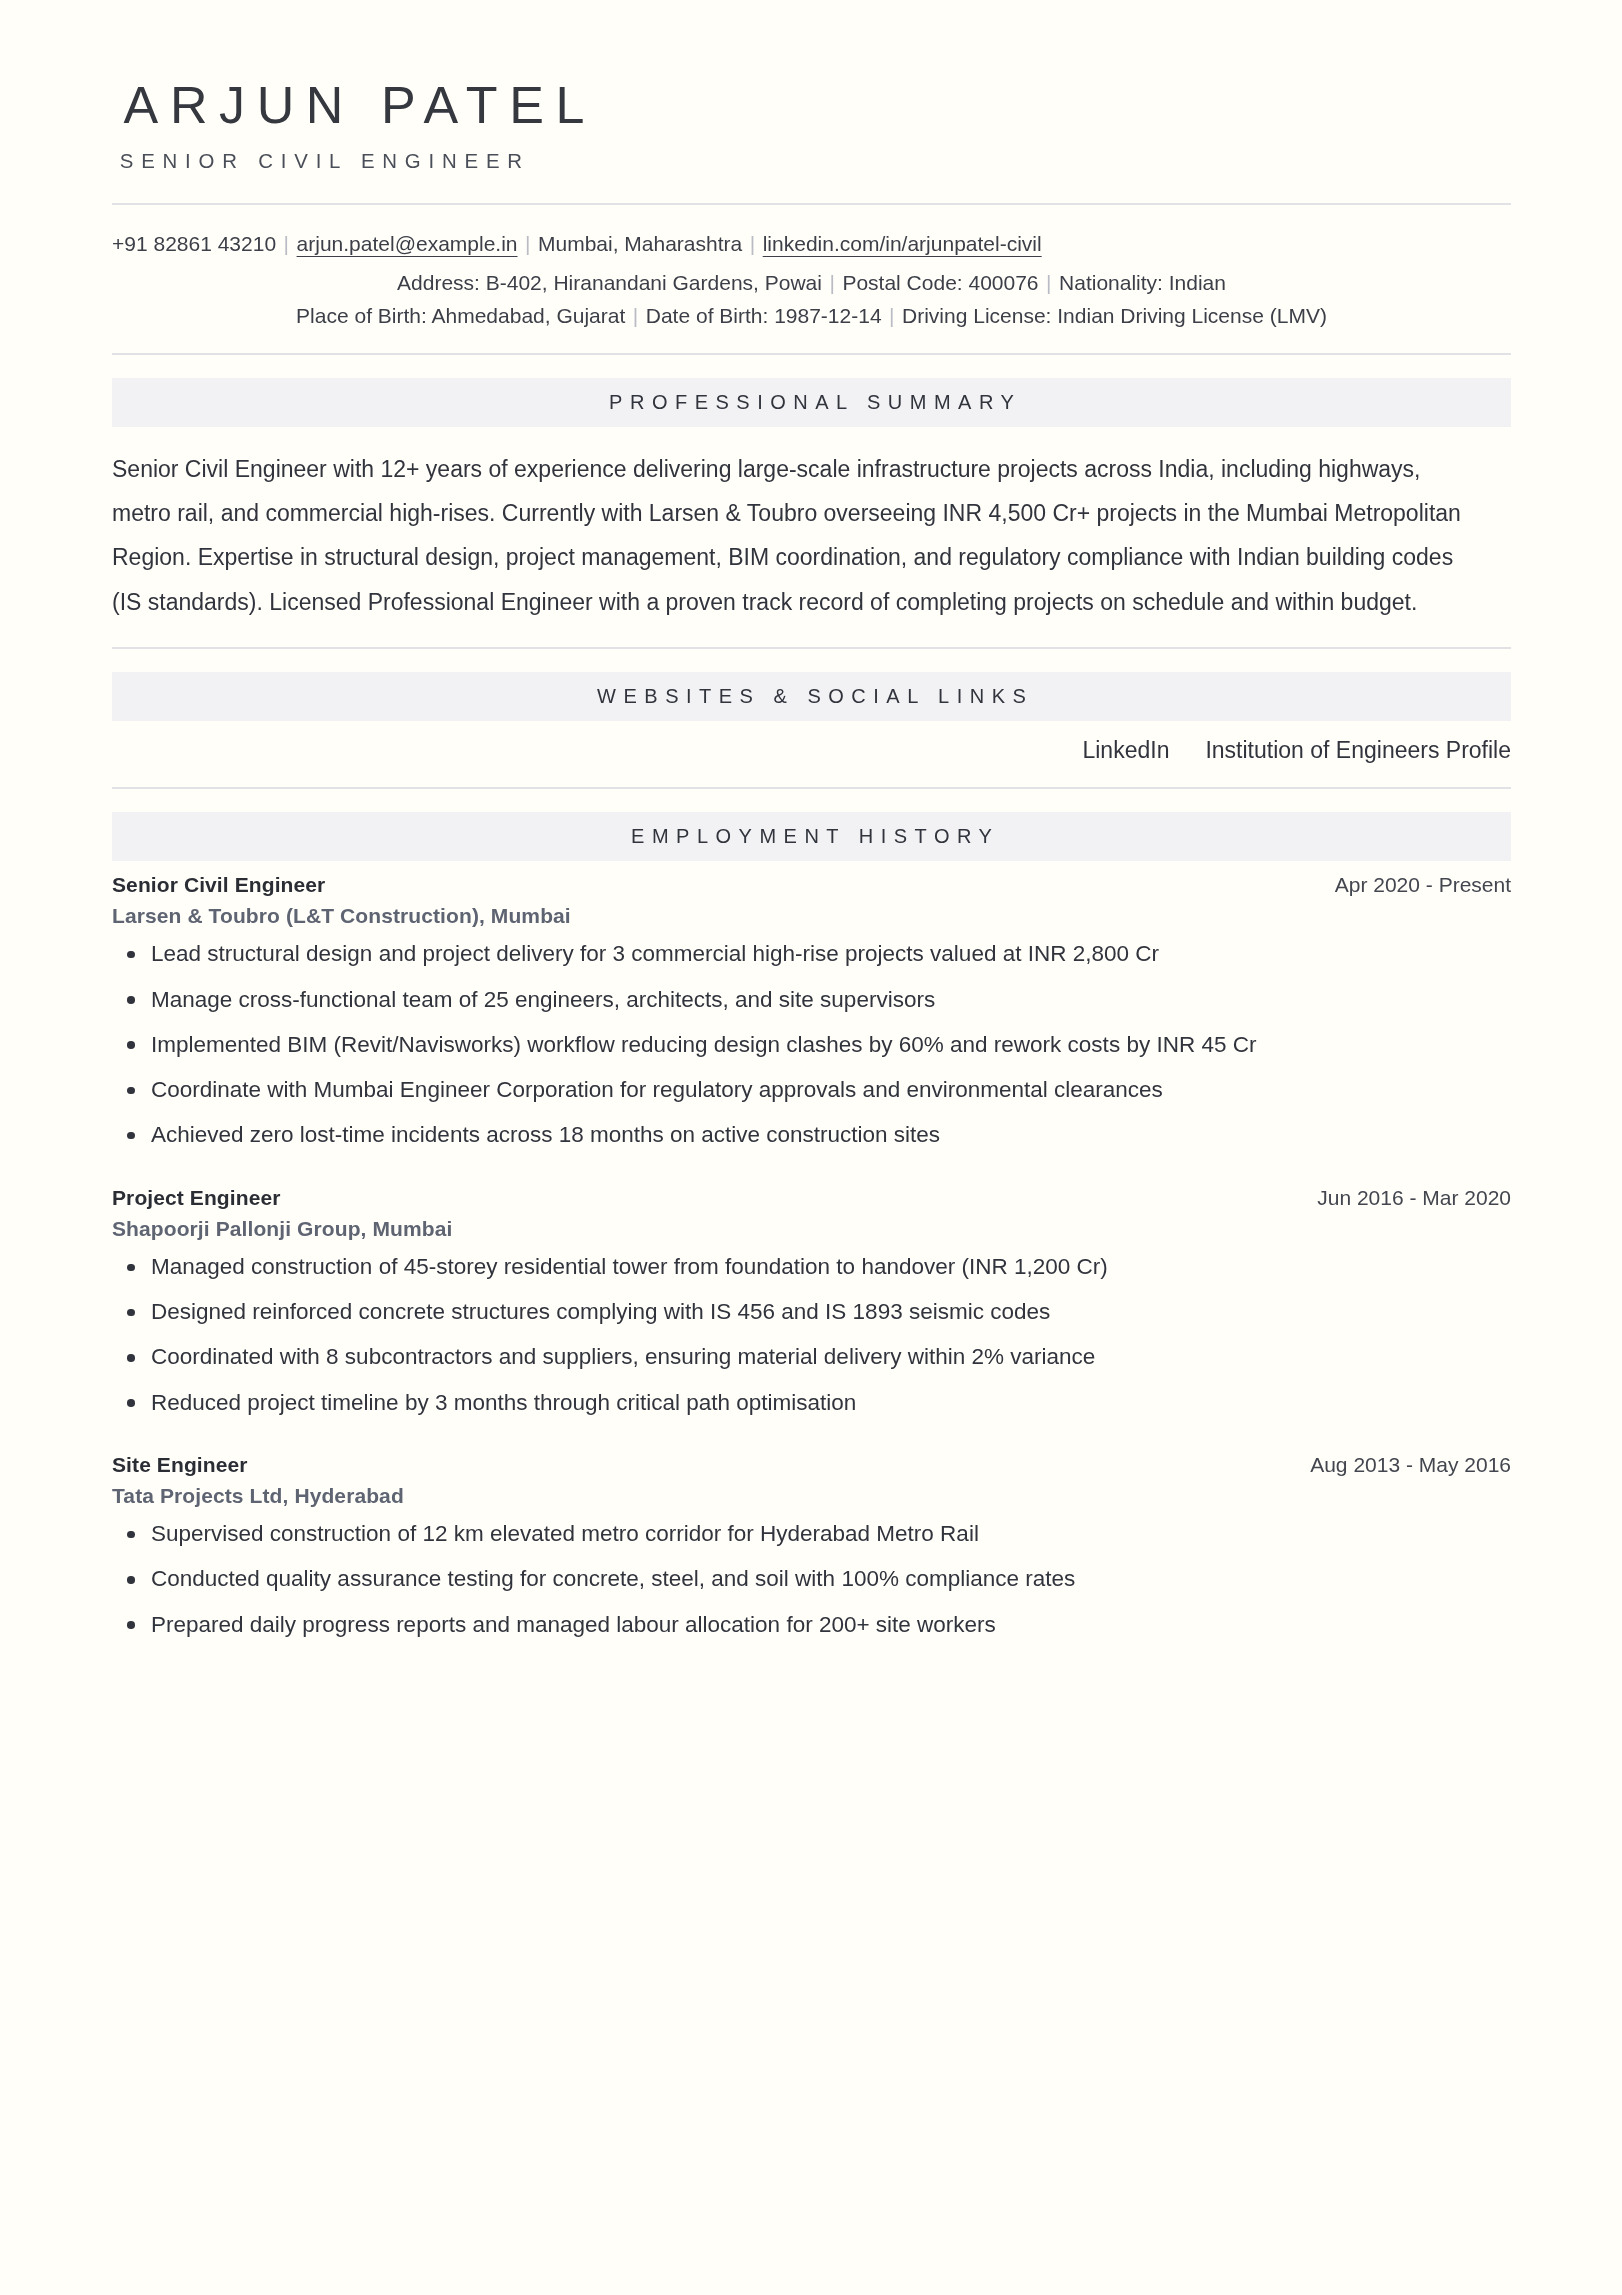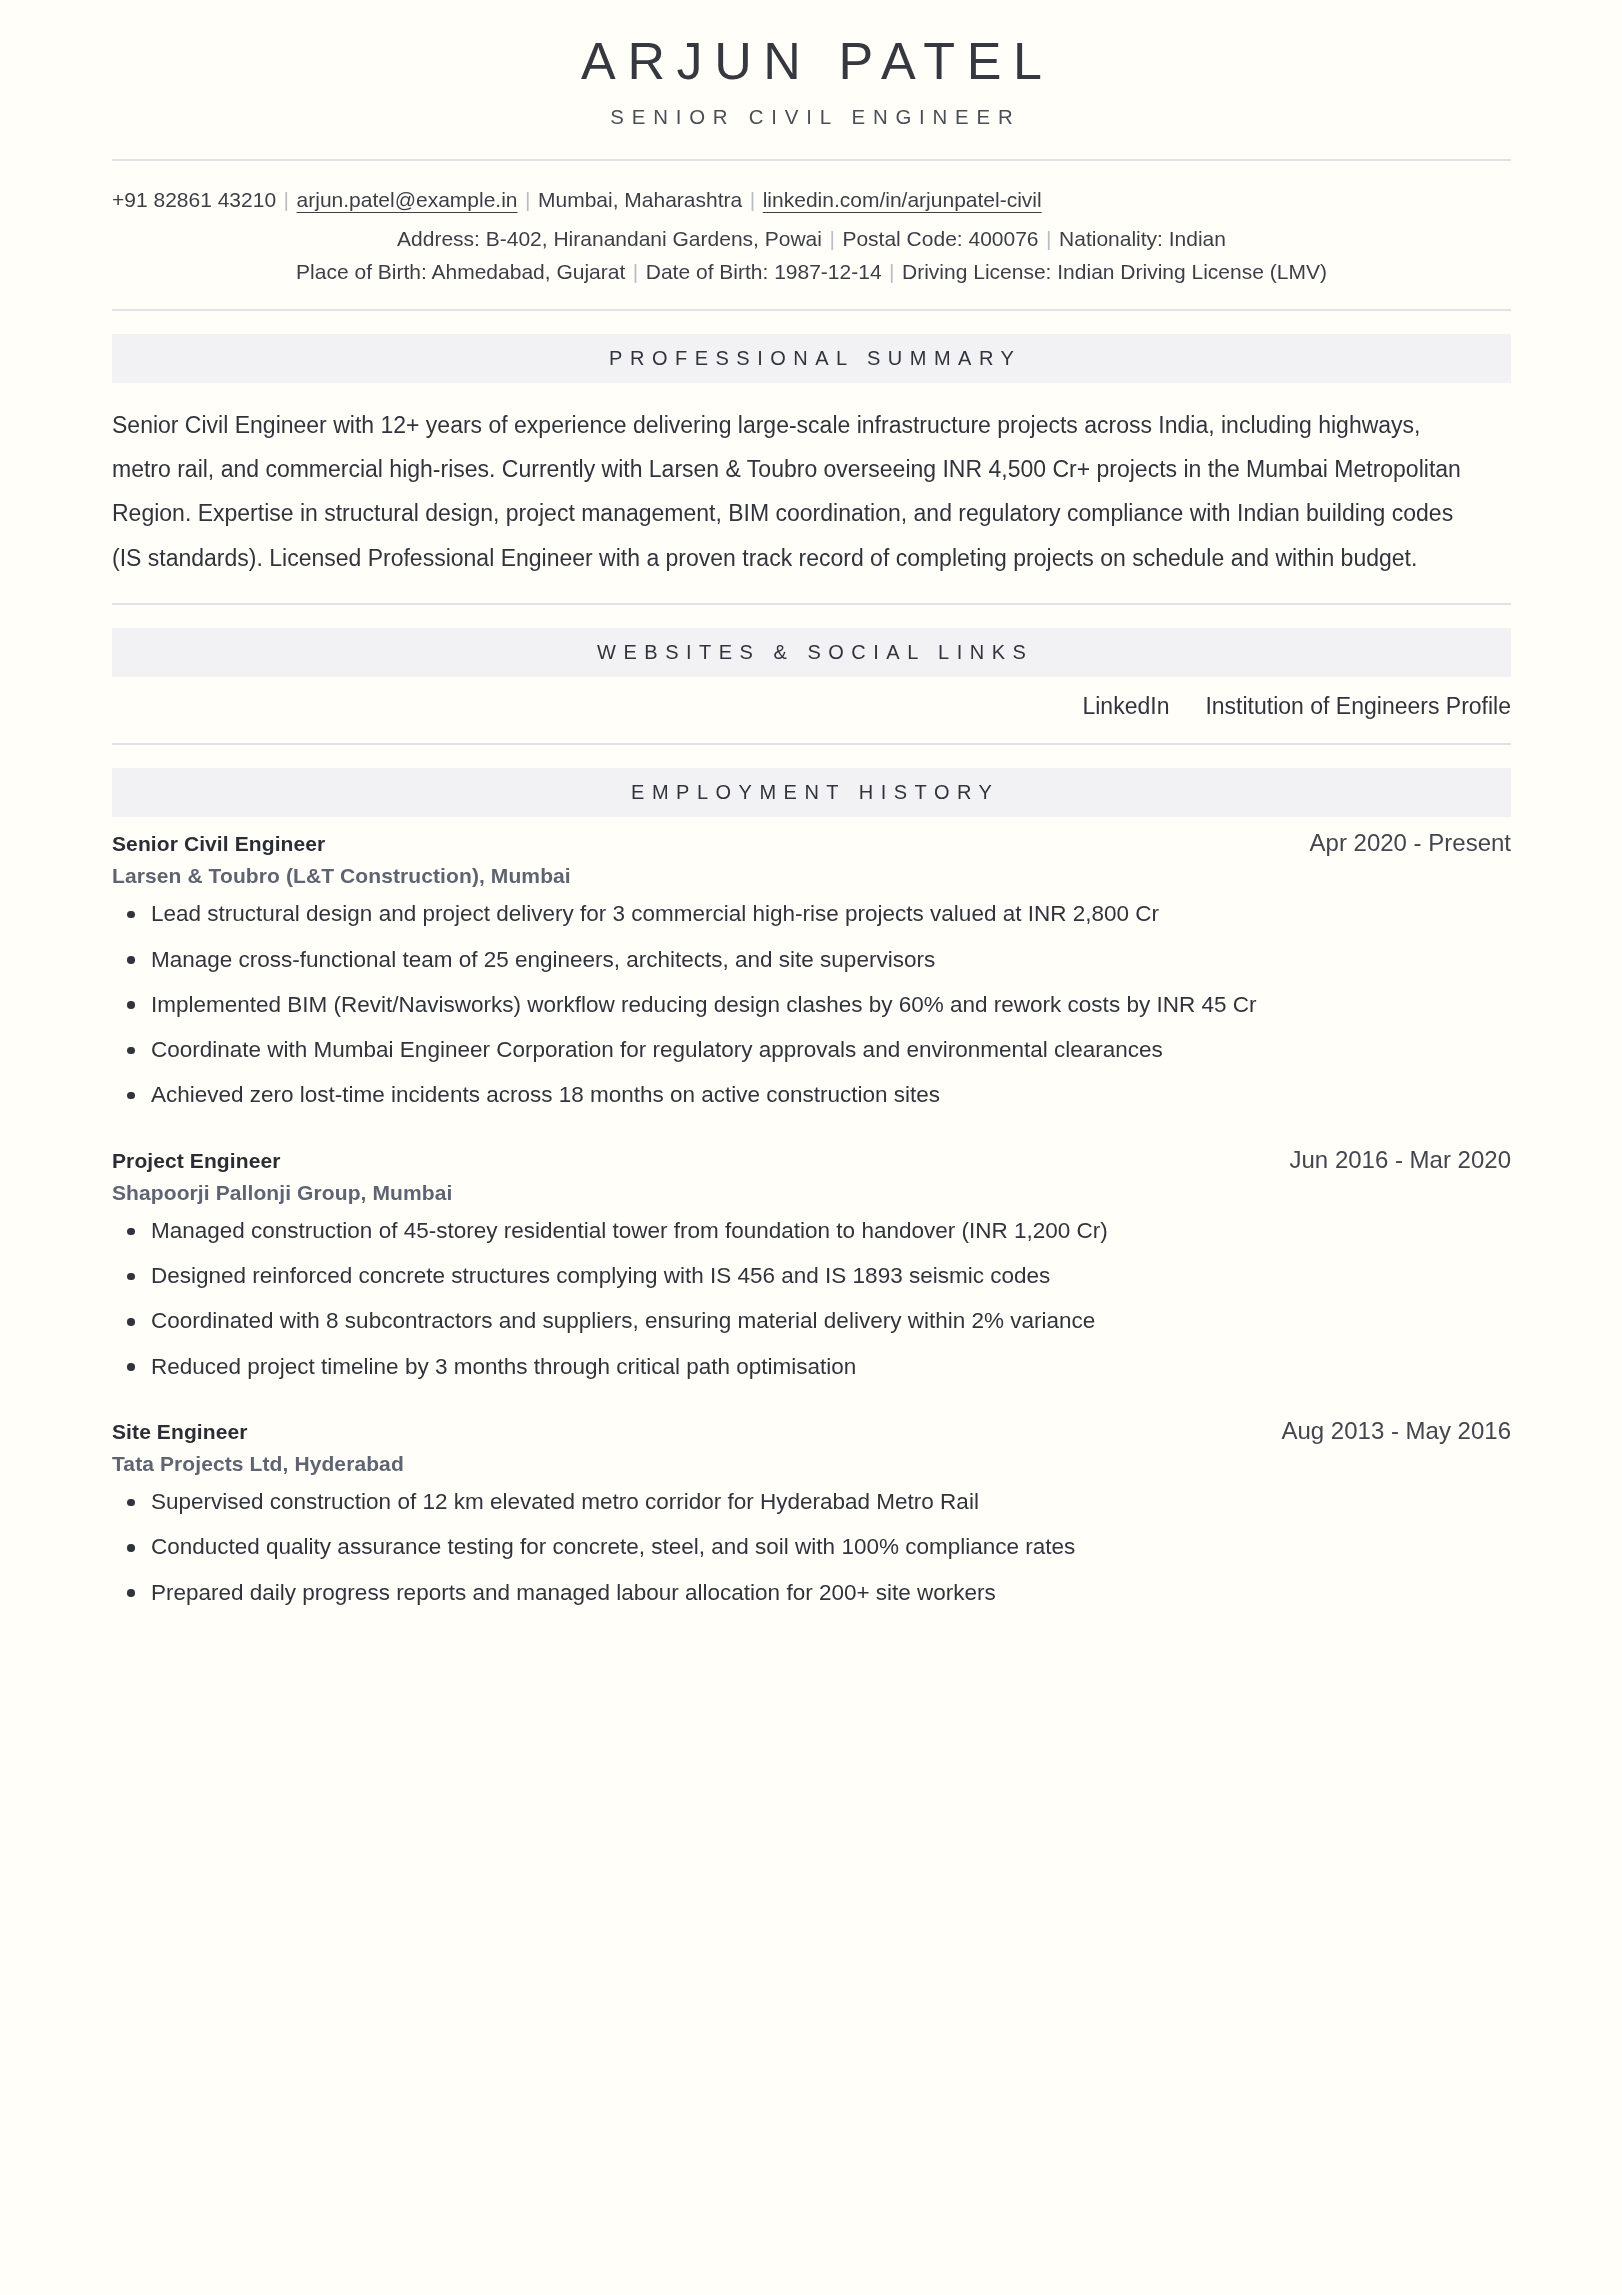--- a/index.html
+++ b/index.html
@@ -23,7 +23,7 @@
   }
 
   
-  .header { padding-top: 34px; text-align: center; }
+  .header { padding-top: 78px; text-align: left; }
 
   .full-name {
     font-size: 52px;

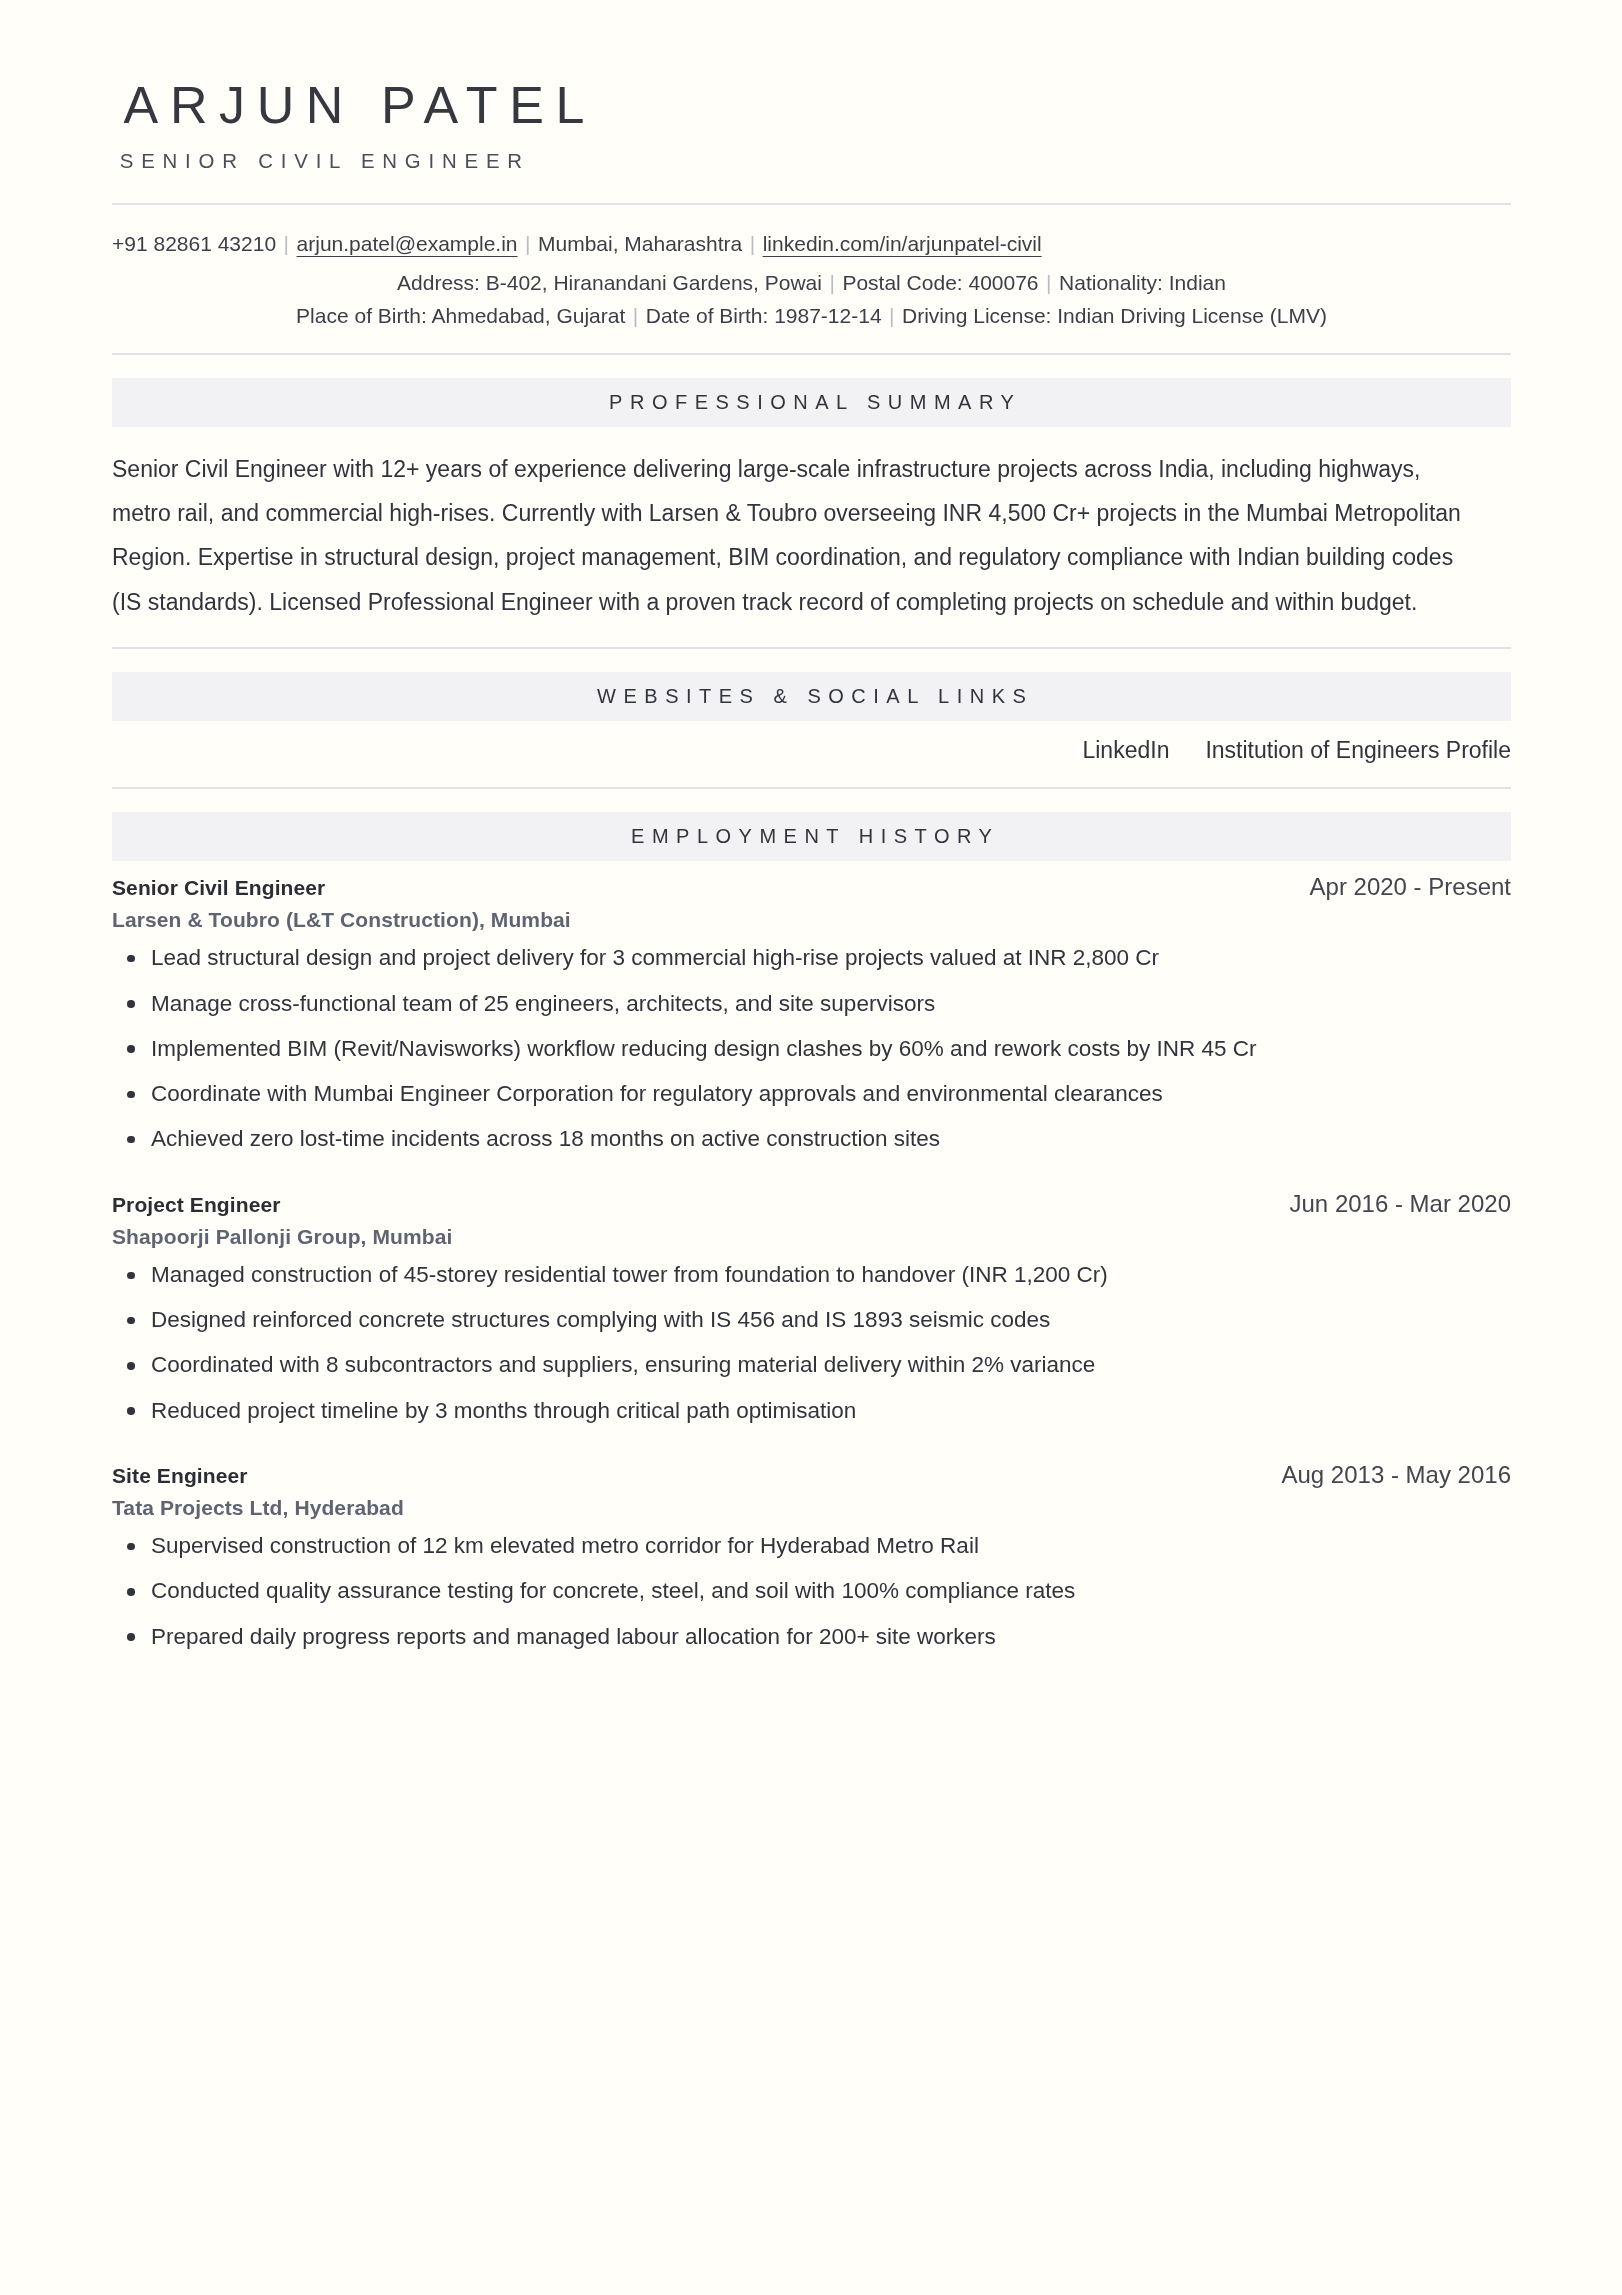--- a/index.html
+++ b/index.html
@@ -146,7 +146,7 @@
   }
 
   .job-dates {
-    font-size: 24px;
+    font-size: 21px;
     font-weight: 400;
     color: #43464f;
     white-space: nowrap;

